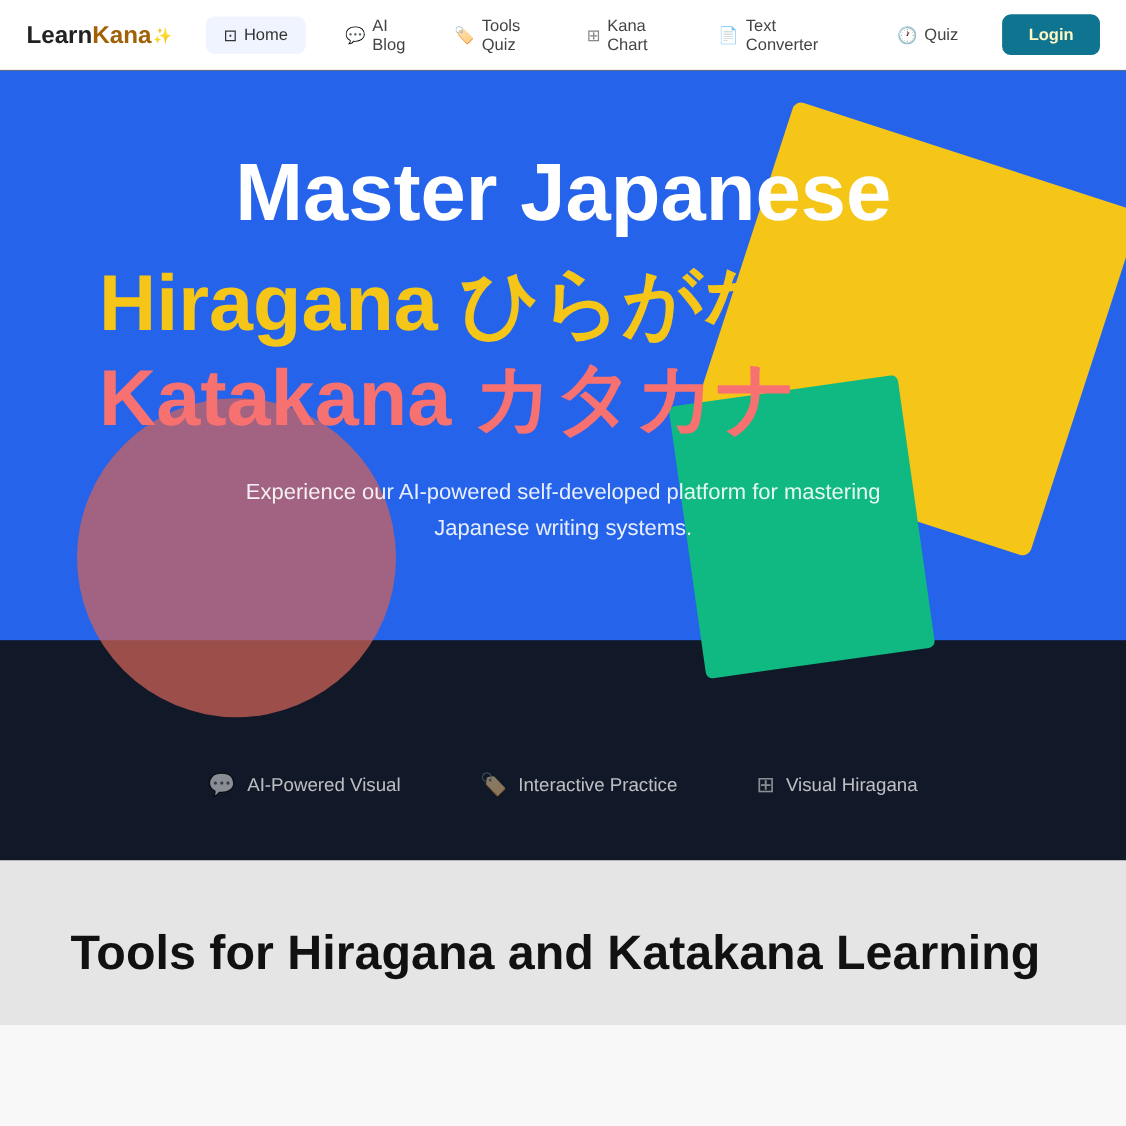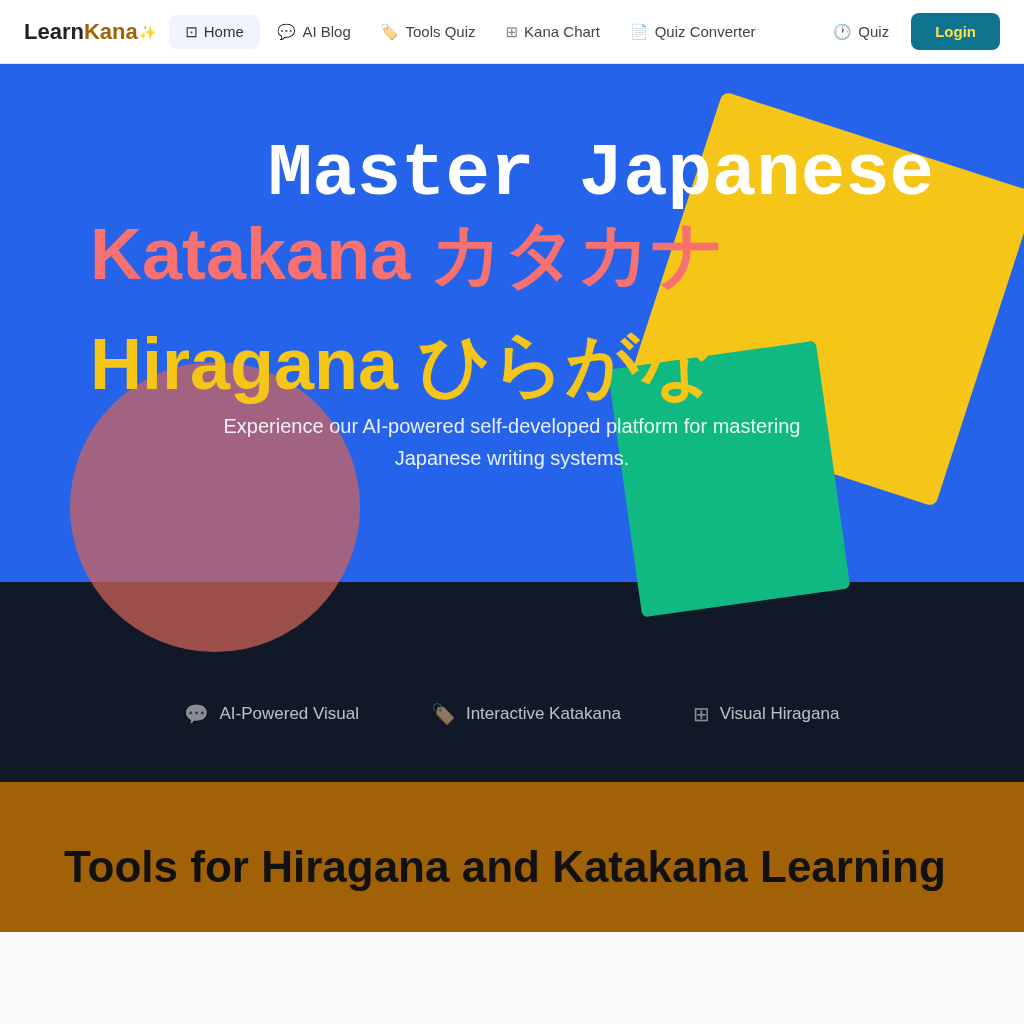--- a/index.html
+++ b/index.html
@@ -8,7 +8,7 @@
 </head>
 <body>
 
-<nav style="display:flex;align-items:center;padding:0 24px;height:64px;background:#fff;border-bottom:1px solid #e8e8e8;gap:0;">
+<nav style="display:flex;align-items:center;padding:0 24px;height:64px;background:#fff;border-bottom:1px solid #e8e8e8;gap:18px;">
   <div style="display:flex;align-items:center;font-size:22px;font-weight:700;margin-right:12px;cursor:pointer;">
     <span style="color:#222;">Learn</span>
     <span style="color:#a16207;">Kana</span>

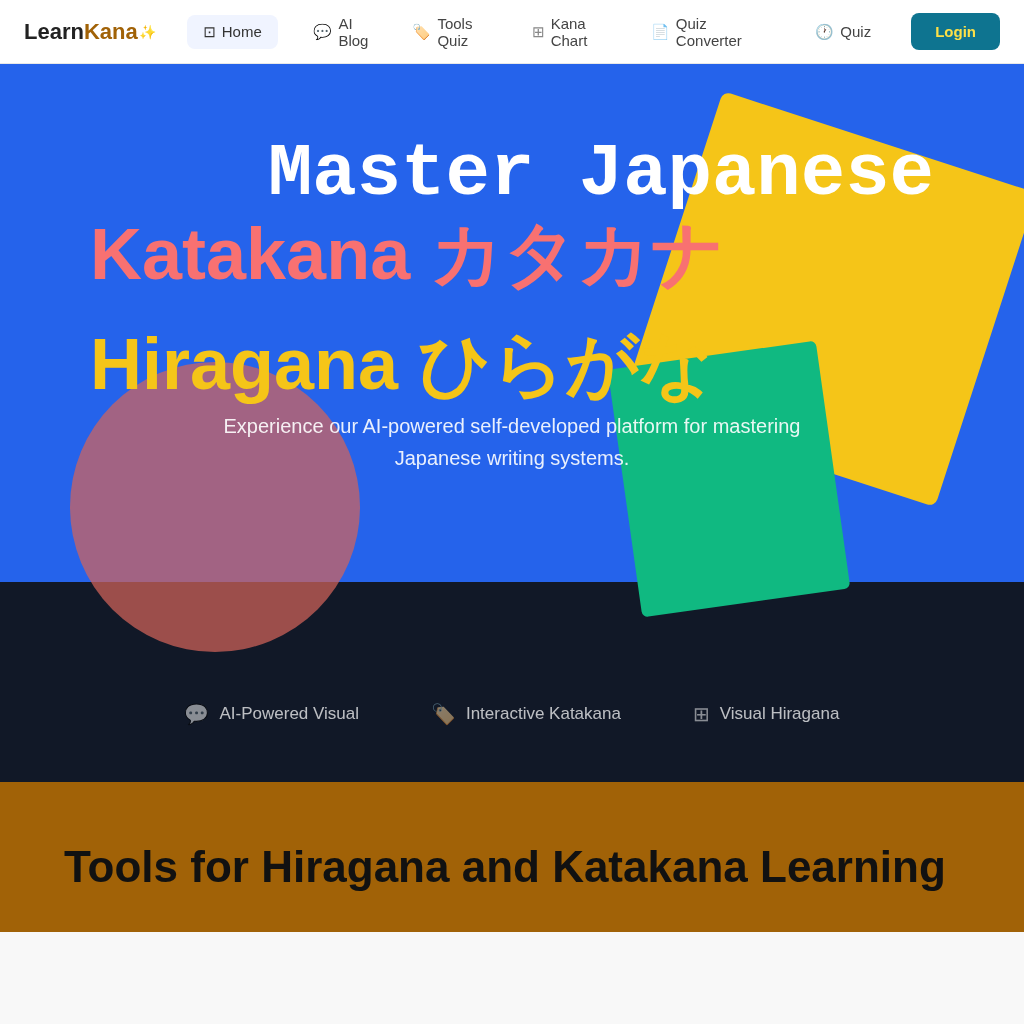--- a/index.html
+++ b/index.html
@@ -35,7 +35,7 @@
     </div>
     <div style="display:flex;align-items:center;gap:6px;padding:8px 14px;cursor:pointer;font-size:15px;color:#444;border-radius:6px;">
       <span style="font-size:15px;color:#888;">📄</span>
-      <span>Quiz Converter</span>
+      <span>Text Converter</span>
     </div>
   </div>
 

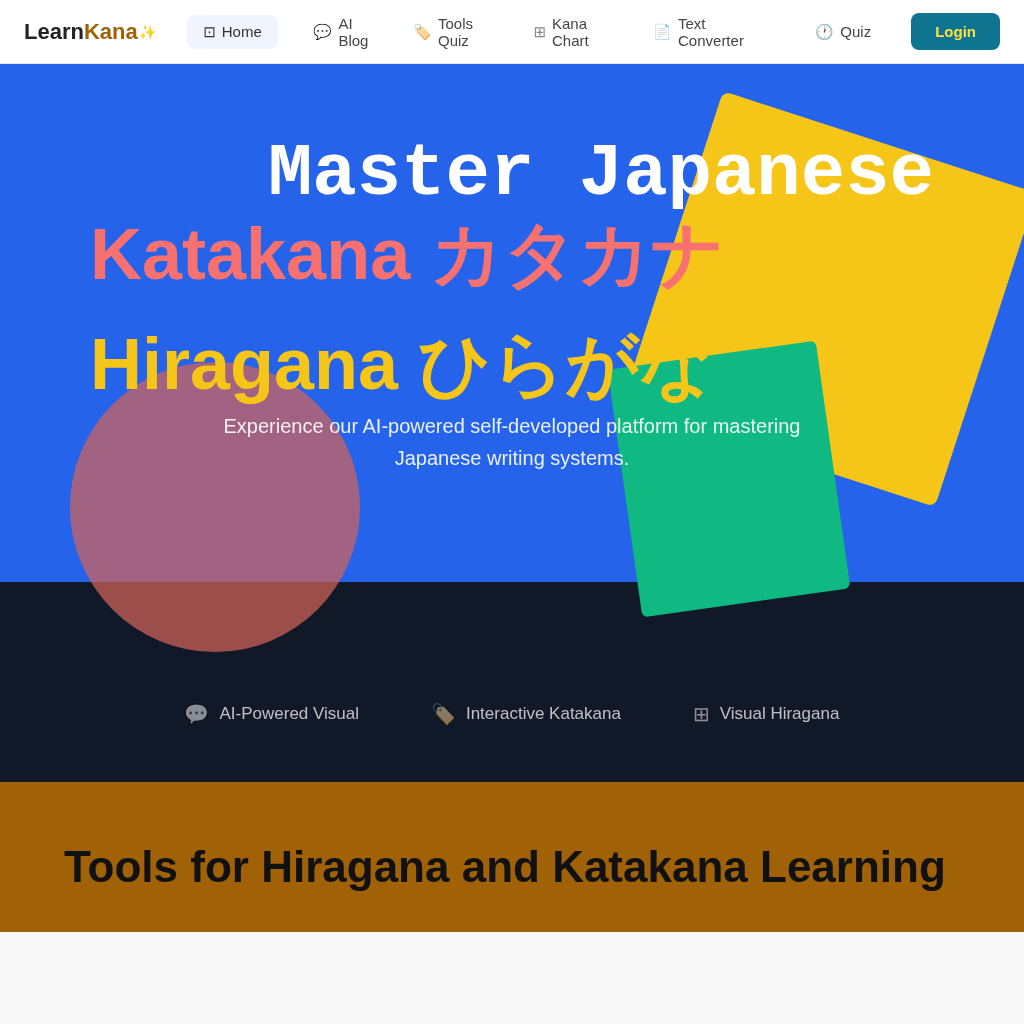--- a/index.html
+++ b/index.html
@@ -44,7 +44,7 @@
     <span>Quiz</span>
   </div>
 
-  <button style="background:#0e7490;color:#fde047;border:none;border-radius:8px;padding:10px 24px;font-size:15px;font-weight:600;cursor:pointer;margin-left:8px;">
+  <button style="background:#0e7490;color:#fef9c3;border:none;border-radius:8px;padding:10px 24px;font-size:15px;font-weight:600;cursor:pointer;margin-left:8px;">
     <span>Login</span>
   </button>
 </nav>

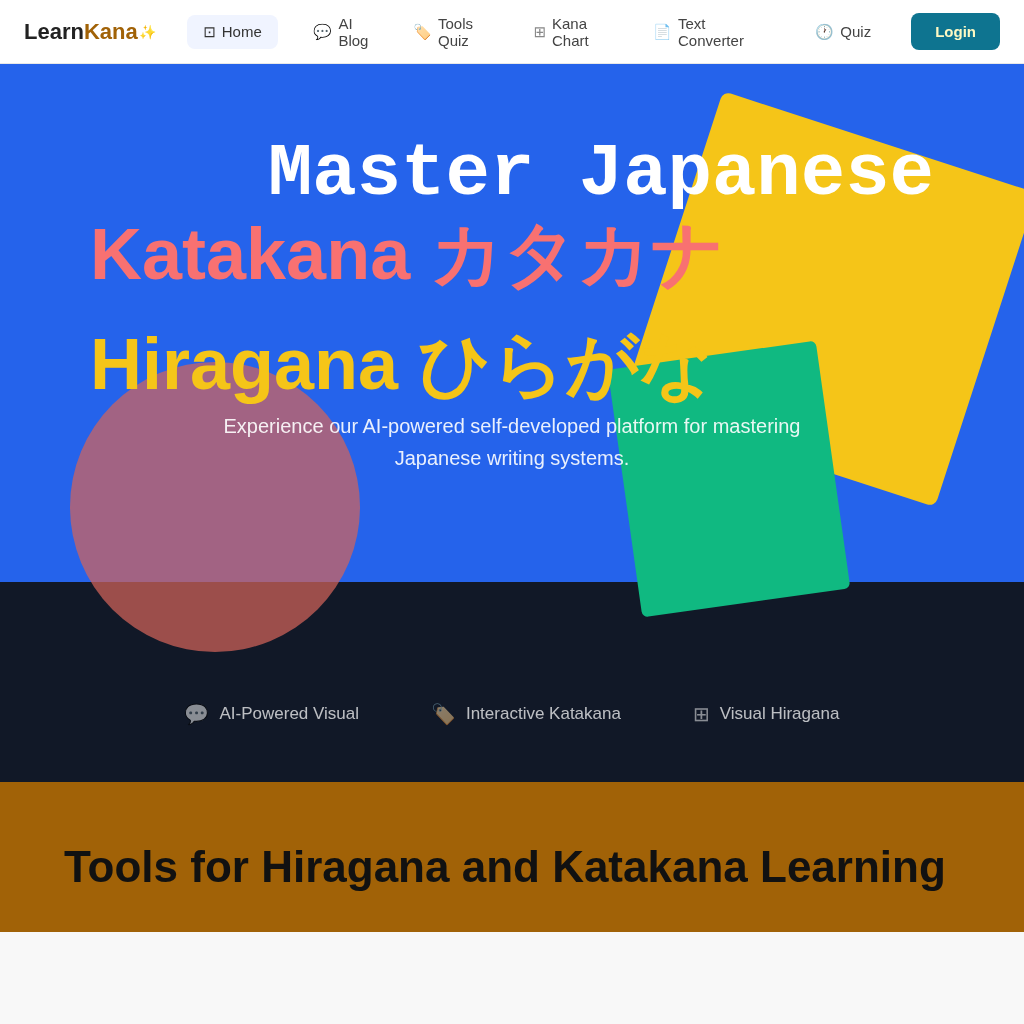--- a/index.html
+++ b/index.html
@@ -61,7 +61,7 @@
   <div style="position:absolute;width:290px;height:290px;background:rgba(210,100,90,0.72);border-radius:50%;bottom:130px;left:70px;z-index:4;"></div>
 
   <div style="position:relative;z-index:10;padding:70px 90px 0;text-align:center;">
-    <div style="font-size:74px;font-weight:900;color:#fff;line-height:1.1;margin-bottom:0;text-align:right;font-family:Liberation Mono, monospace;">Master Japanese</div>
+    <div style="font-size:74px;font-weight:900;color:#fff;line-height:1.1;margin-bottom:22px;text-align:center;">Master Japanese</div>
     <div style="font-size:72px;font-weight:900;color:#f87171;line-height:1.1;margin-bottom:30px;text-align:left;">
       <span>Katakana </span><span>カタカナ</span>
     </div>

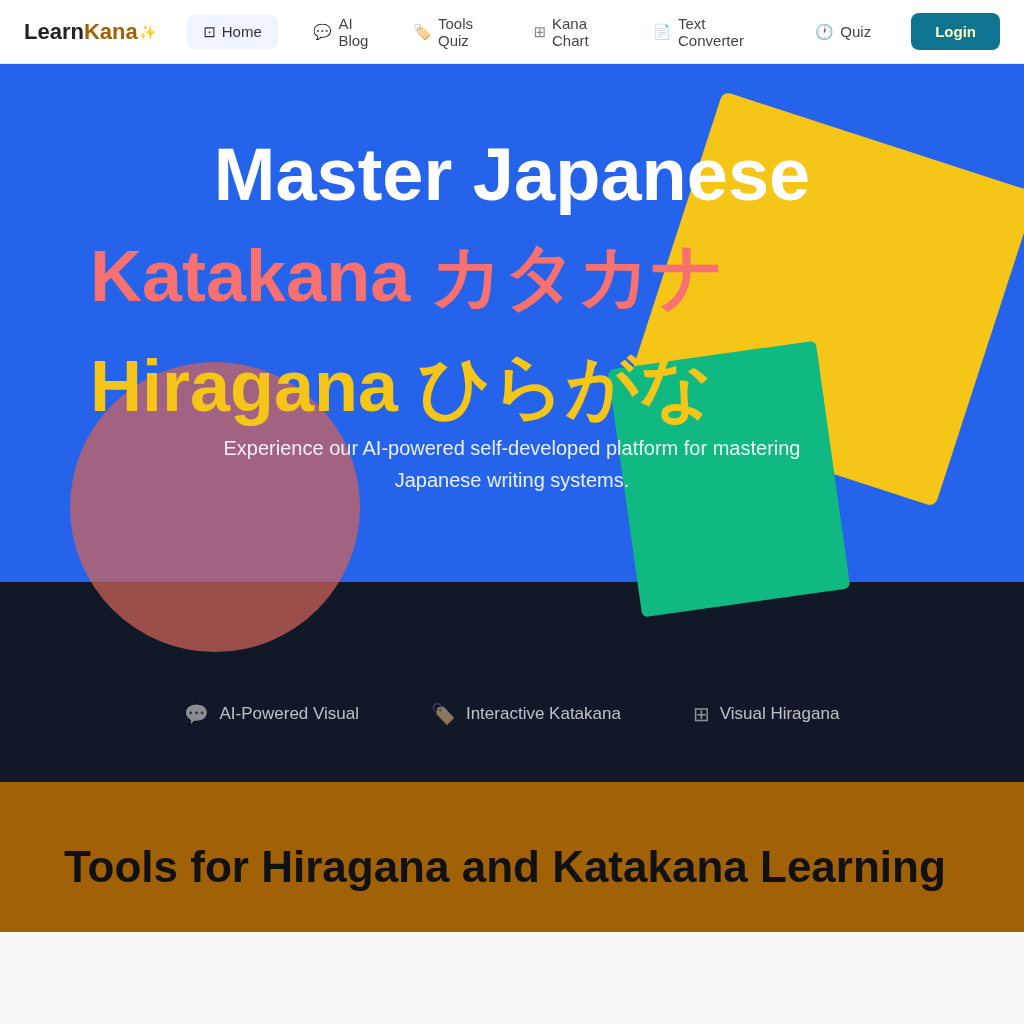--- a/index.html
+++ b/index.html
@@ -62,11 +62,11 @@
 
   <div style="position:relative;z-index:10;padding:70px 90px 0;text-align:center;">
     <div style="font-size:74px;font-weight:900;color:#fff;line-height:1.1;margin-bottom:22px;text-align:center;">Master Japanese</div>
+    <div style="font-size:72px;font-weight:900;color:#f5c518;line-height:1.1;margin-bottom:6px;text-align:left;">
+      <span>Hiragana </span><span>ひらがな</span>
+    </div>
     <div style="font-size:72px;font-weight:900;color:#f87171;line-height:1.1;margin-bottom:30px;text-align:left;">
       <span>Katakana </span><span>カタカナ</span>
-    </div>
-    <div style="font-size:72px;font-weight:900;color:#f5c518;line-height:1.1;margin-bottom:6px;text-align:left;">
-      <span>Hiragana </span><span>ひらがな</span>
     </div>
     <div style="font-size:20px;color:rgba(255,255,255,0.9);max-width:580px;line-height:1.6;margin:0 auto;">Experience our AI-powered self-developed platform for mastering Japanese writing systems.</div>
   </div>

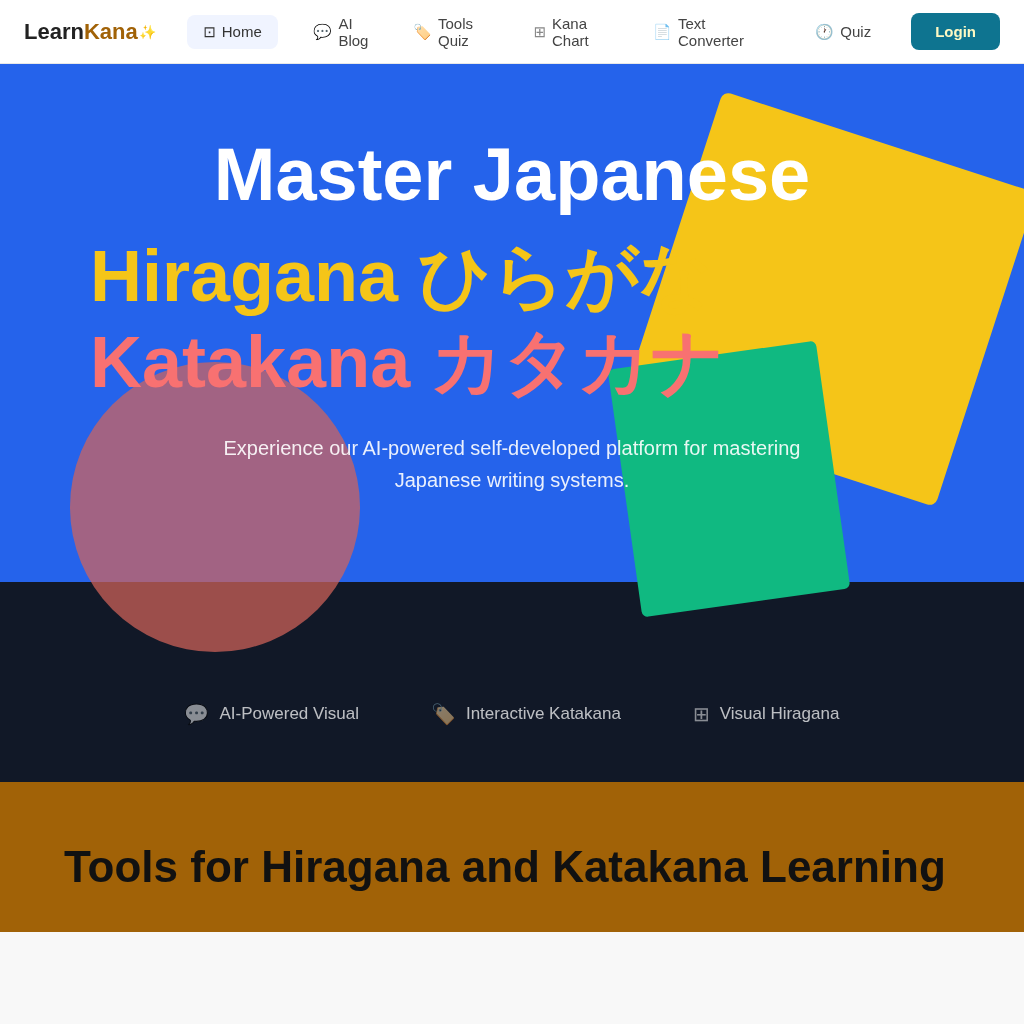--- a/index.html
+++ b/index.html
@@ -78,7 +78,7 @@
     </div>
     <div style="display:flex;align-items:center;gap:10px;color:rgba(255,255,255,0.72);font-size:17px;">
       <span style="font-size:20px;opacity:0.7;">🏷️</span>
-      <span>Interactive Katakana</span>
+      <span>Interactive Practice</span>
     </div>
     <div style="display:flex;align-items:center;gap:10px;color:rgba(255,255,255,0.72);font-size:17px;">
       <span style="font-size:20px;opacity:0.7;">⊞</span>

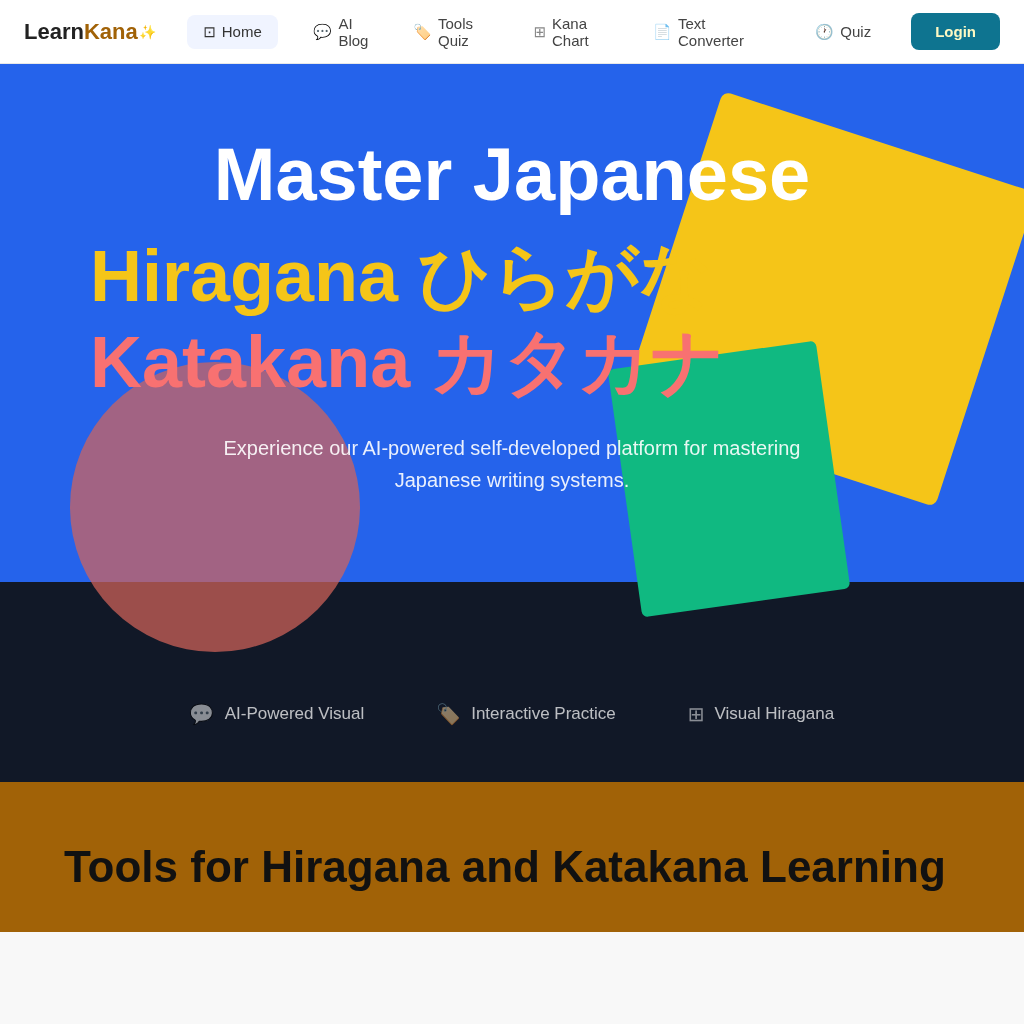--- a/index.html
+++ b/index.html
@@ -87,7 +87,7 @@
   </div>
 </section>
 
-<section style="background:#a16207;padding:60px 64px 40px;">
+<section style="background:#e5e5e5;padding:60px 64px 40px;">
   <h2 style="font-size:44px;font-weight:900;color:#111;">Tools for Hiragana and Katakana Learning</h2>
 </section>
 

